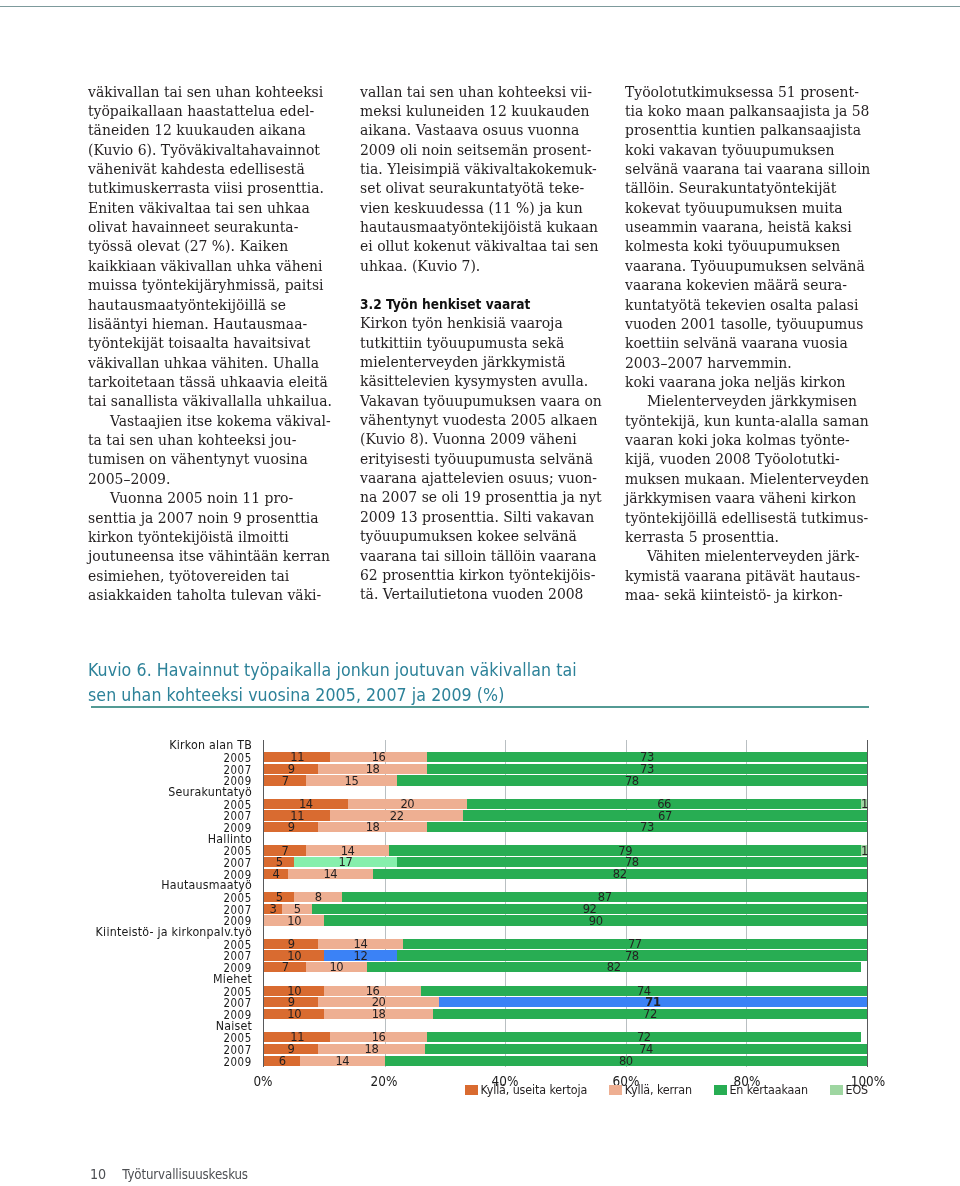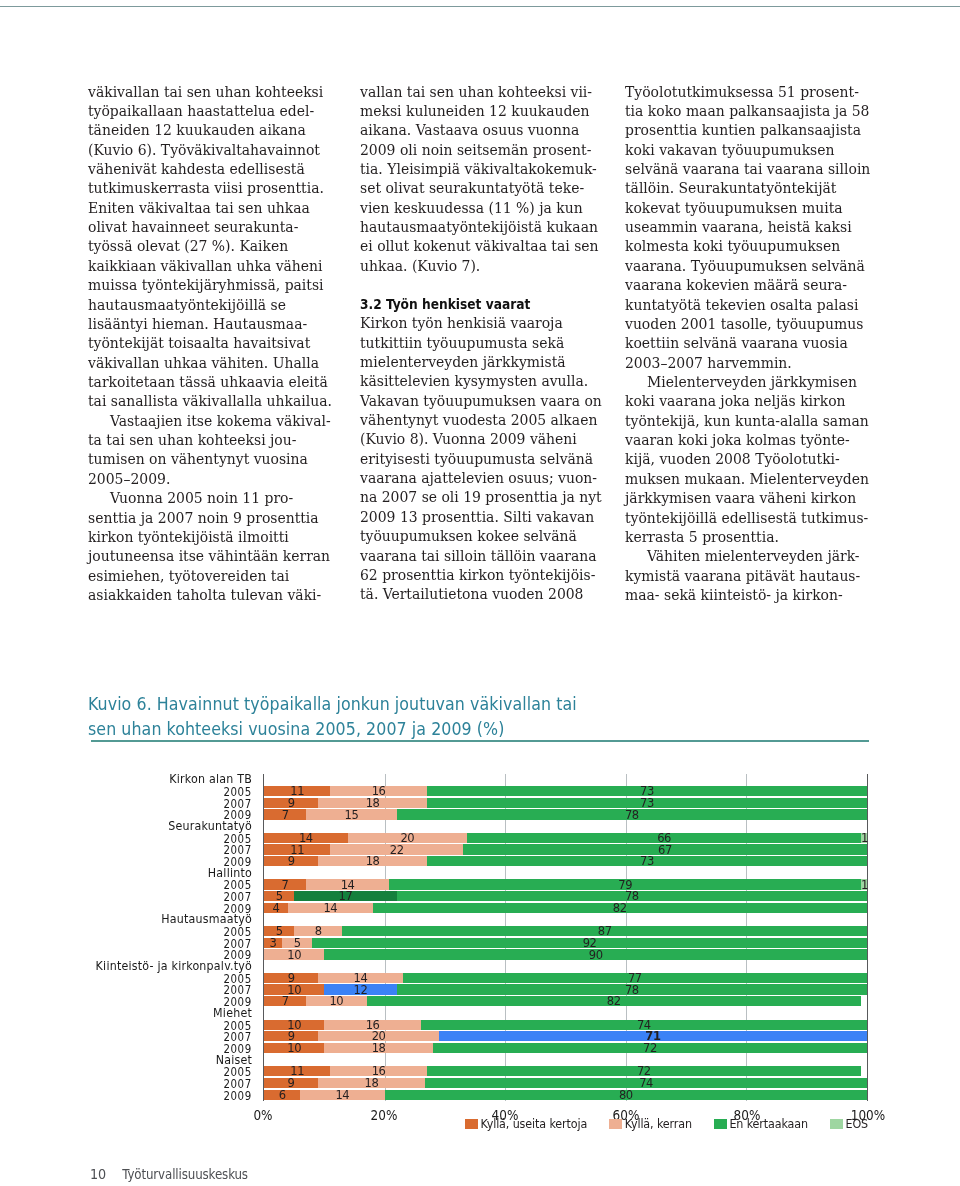--- a/index.html
+++ b/index.html
@@ -134,8 +134,8 @@
           <div class="tline last">2003–2007 harvemmin.</div>
         </div>
         <div class="para ind">
+          <div class="tline">koki vaarana joka neljäs kirkon</div>
           <div class="tline first">Mielenterveyden järkkymisen</div>
-          <div class="tline">koki vaarana joka neljäs kirkon</div>
           <div class="tline">työntekijä, kun kunta-alalla saman</div>
           <div class="tline">vaaran koki joka kolmas työnte-</div>
           <div class="tline">kijä, vuoden 2008 Työolotutki-</div>

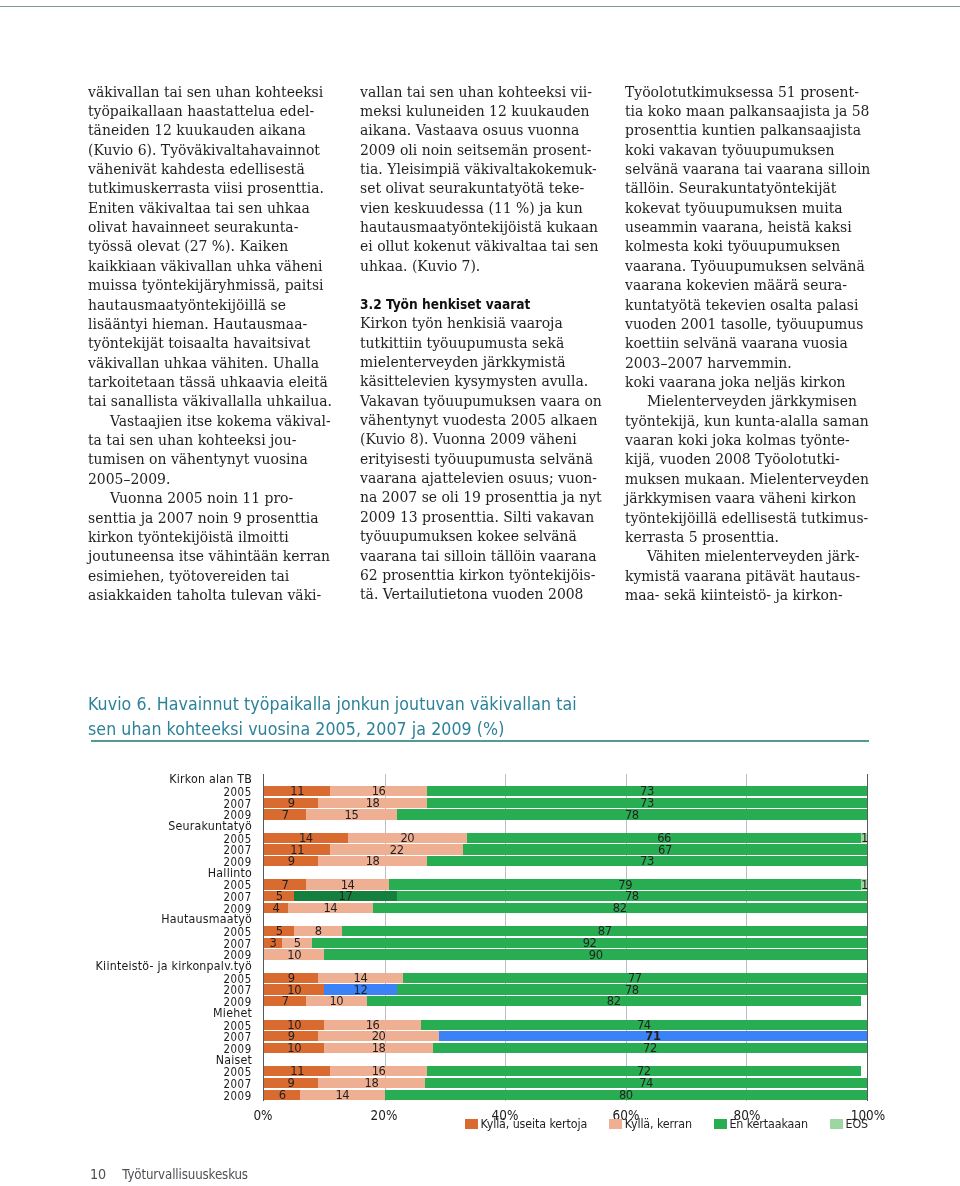--- a/index.html
+++ b/index.html
@@ -14,7 +14,7 @@
   .sub{font-family:"DejaVu Sans Condensed","DejaVu Sans",sans-serif;font-weight:bold;font-size:13.6px;line-height:19.05px;margin-top:19px;color:#111;}
 
   
-  .figure{position:absolute;left:88px;top:657.5px;width:784px;font-family:"DejaVu Sans Condensed","DejaVu Sans",sans-serif;margin-top:34px;}
+  .figure{position:absolute;left:88px;top:657.5px;width:784px;font-family:"DejaVu Sans Condensed","DejaVu Sans",sans-serif;}
   .fig-caption{color:#2d8299;font-size:17.6px;line-height:25.8px;letter-spacing:0.08px;}
   .fig-rule{position:absolute;left:2.5px;top:48.9px;height:1.2px;background:#539a94;width:778.5px;}
   .chart{position:absolute;left:0;top:82.9px;width:784px;}

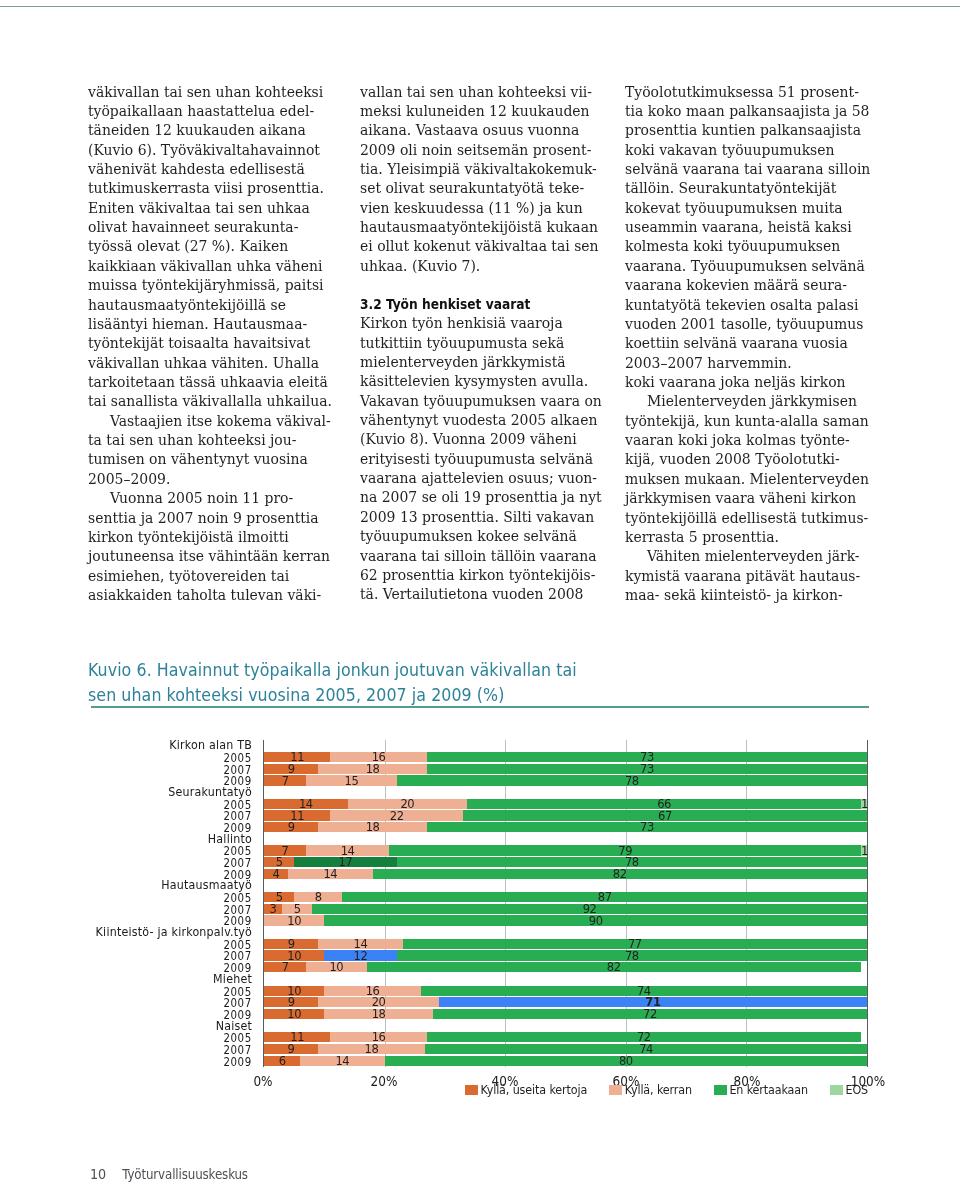--- a/index.html
+++ b/index.html
@@ -285,7 +285,7 @@
               <div class="seg s0" style="width: 5%; background: rgb(217, 107, 48);">
                 <span class="seg-val">5</span>
               </div>
-              <div class="seg s1" style="width: 17%; background: #15803d;">
+              <div class="seg s1" style="width: 17%; background: #86efac;">
                 <span class="seg-val">17</span>
               </div>
               <div class="seg s2" style="width: 78%; background: rgb(40, 173, 83);">

